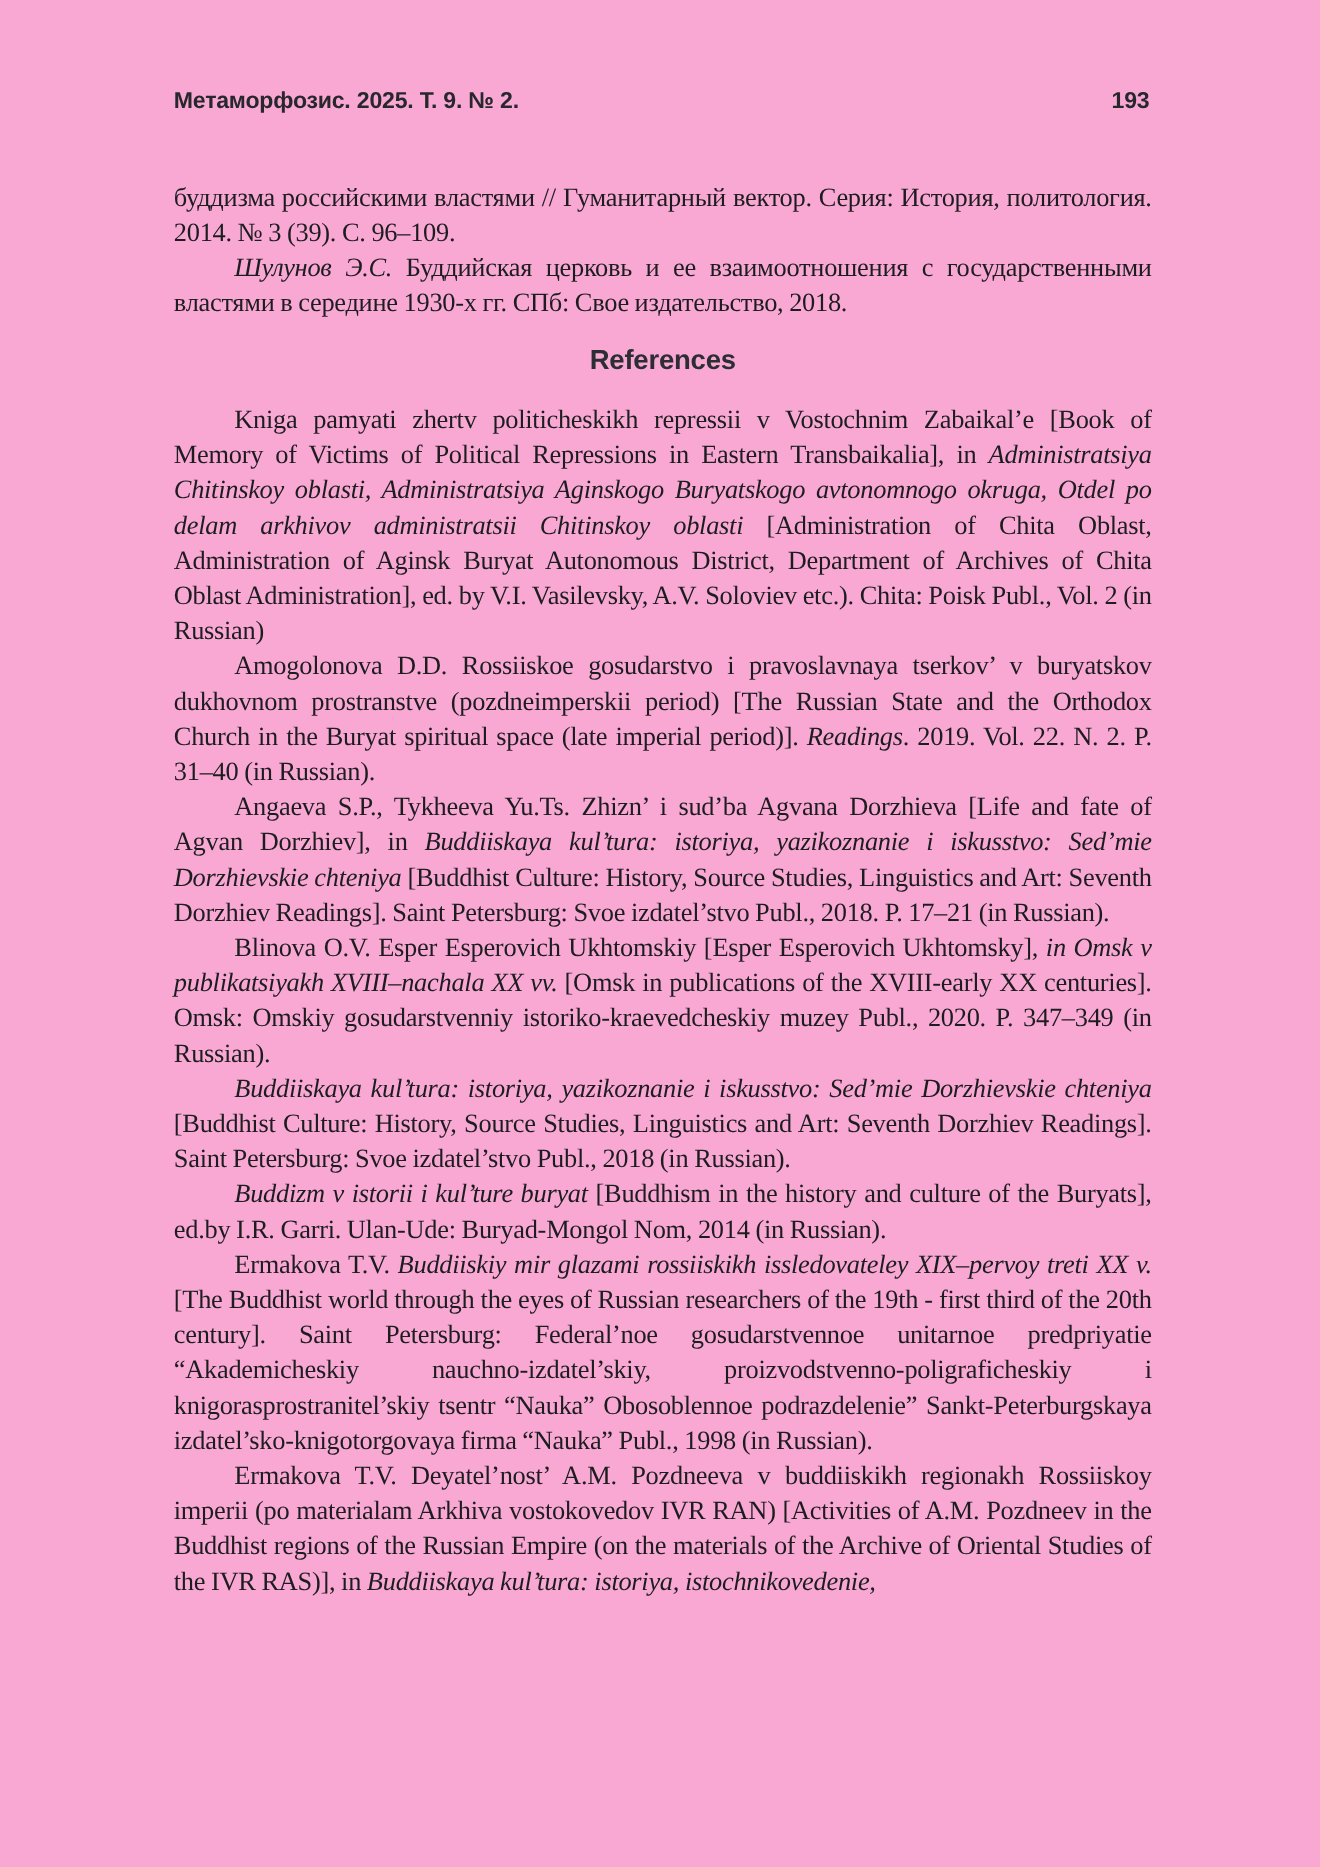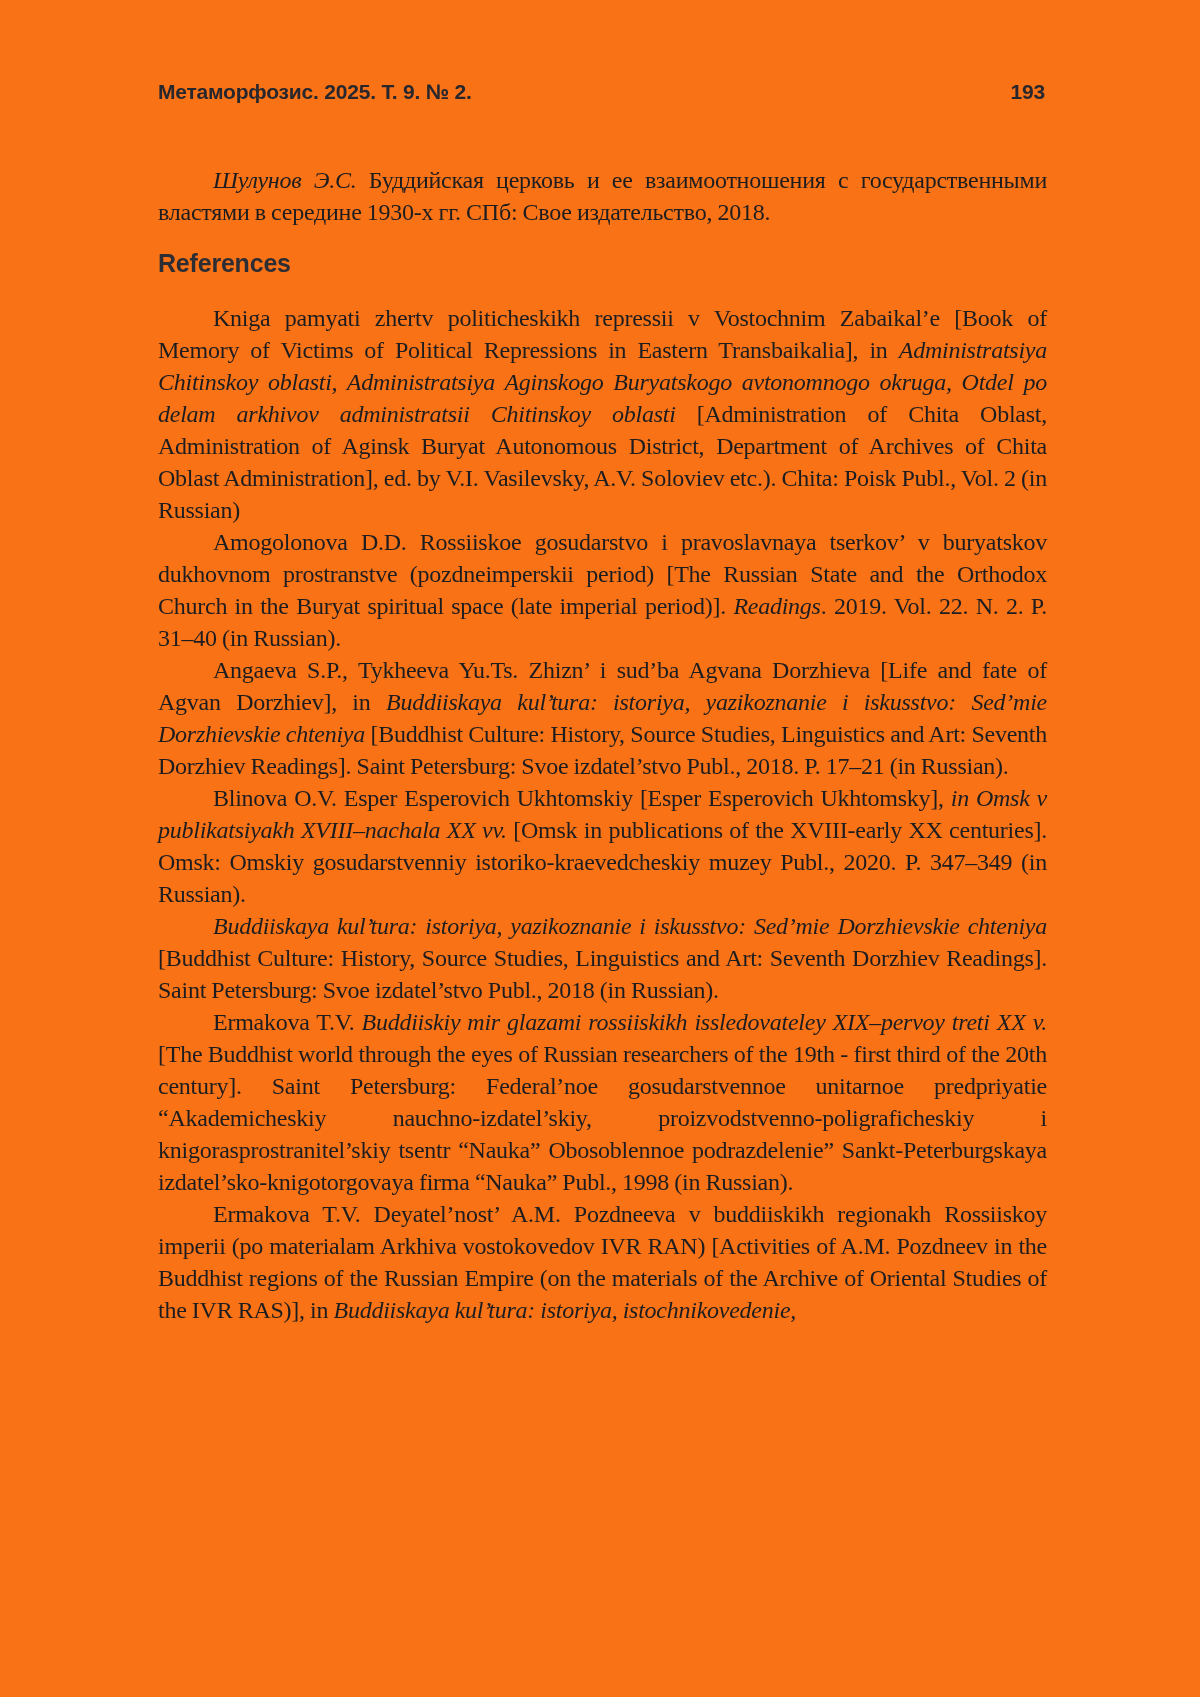--- a/index.html
+++ b/index.html
@@ -11,7 +11,7 @@
   .page {
     position: relative;
     width: 1200px; height: 1697px;
-    background: #f97316;
+    background: #f9a8d4;
     overflow: hidden;
   }
   .running-header {

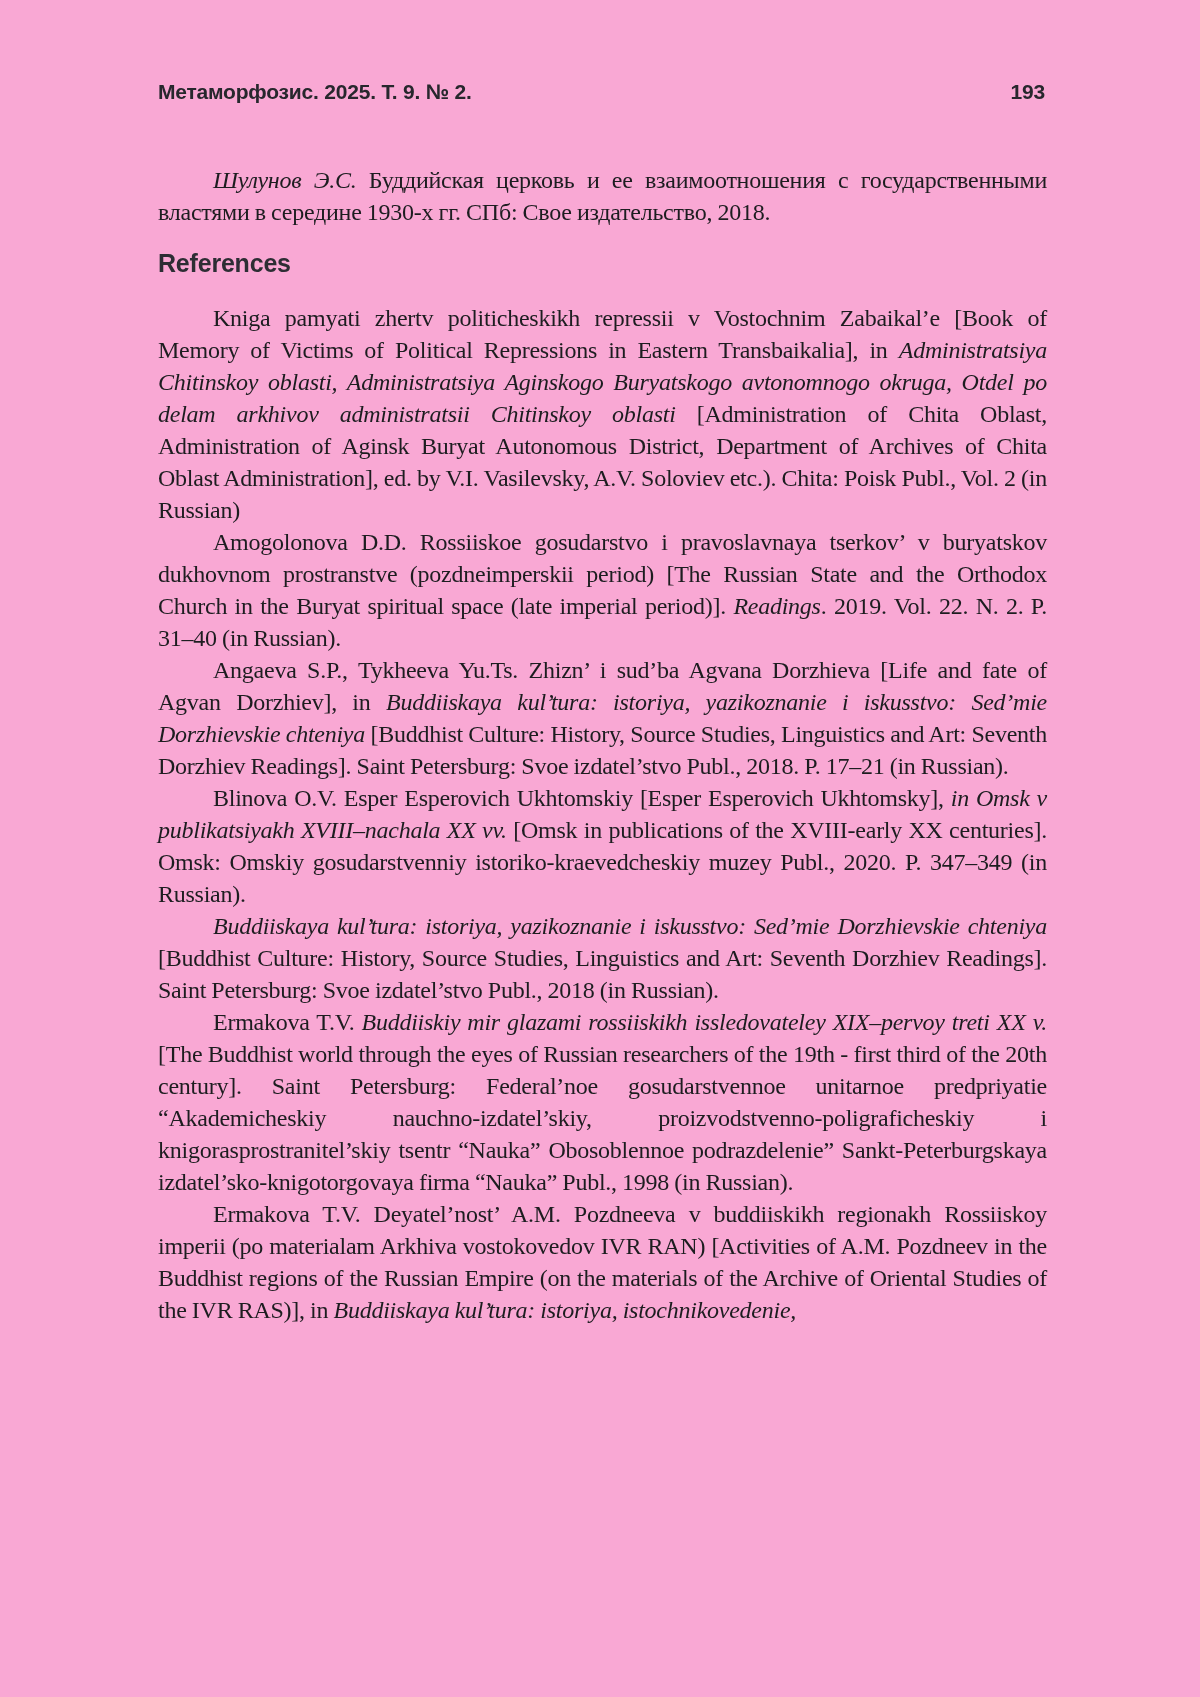--- a/index.html
+++ b/index.html
@@ -61,6 +61,7 @@
   <div class="content">
 
     <div>
+        <p class=""><span class="">буддизма российскими властями // Гуманитарный вектор. Серия: История, политология. 2014. № 3 (39). С. 96–109.</span></p>
         <p class="indent"><span class="italic">Шулунов Э.С.</span><span class=""> Буддийская церковь и ее взаимоотношения с государственными властями в середине 1930-х гг. СПб: Свое издательство, 2018.</span></p>
       </div>
 

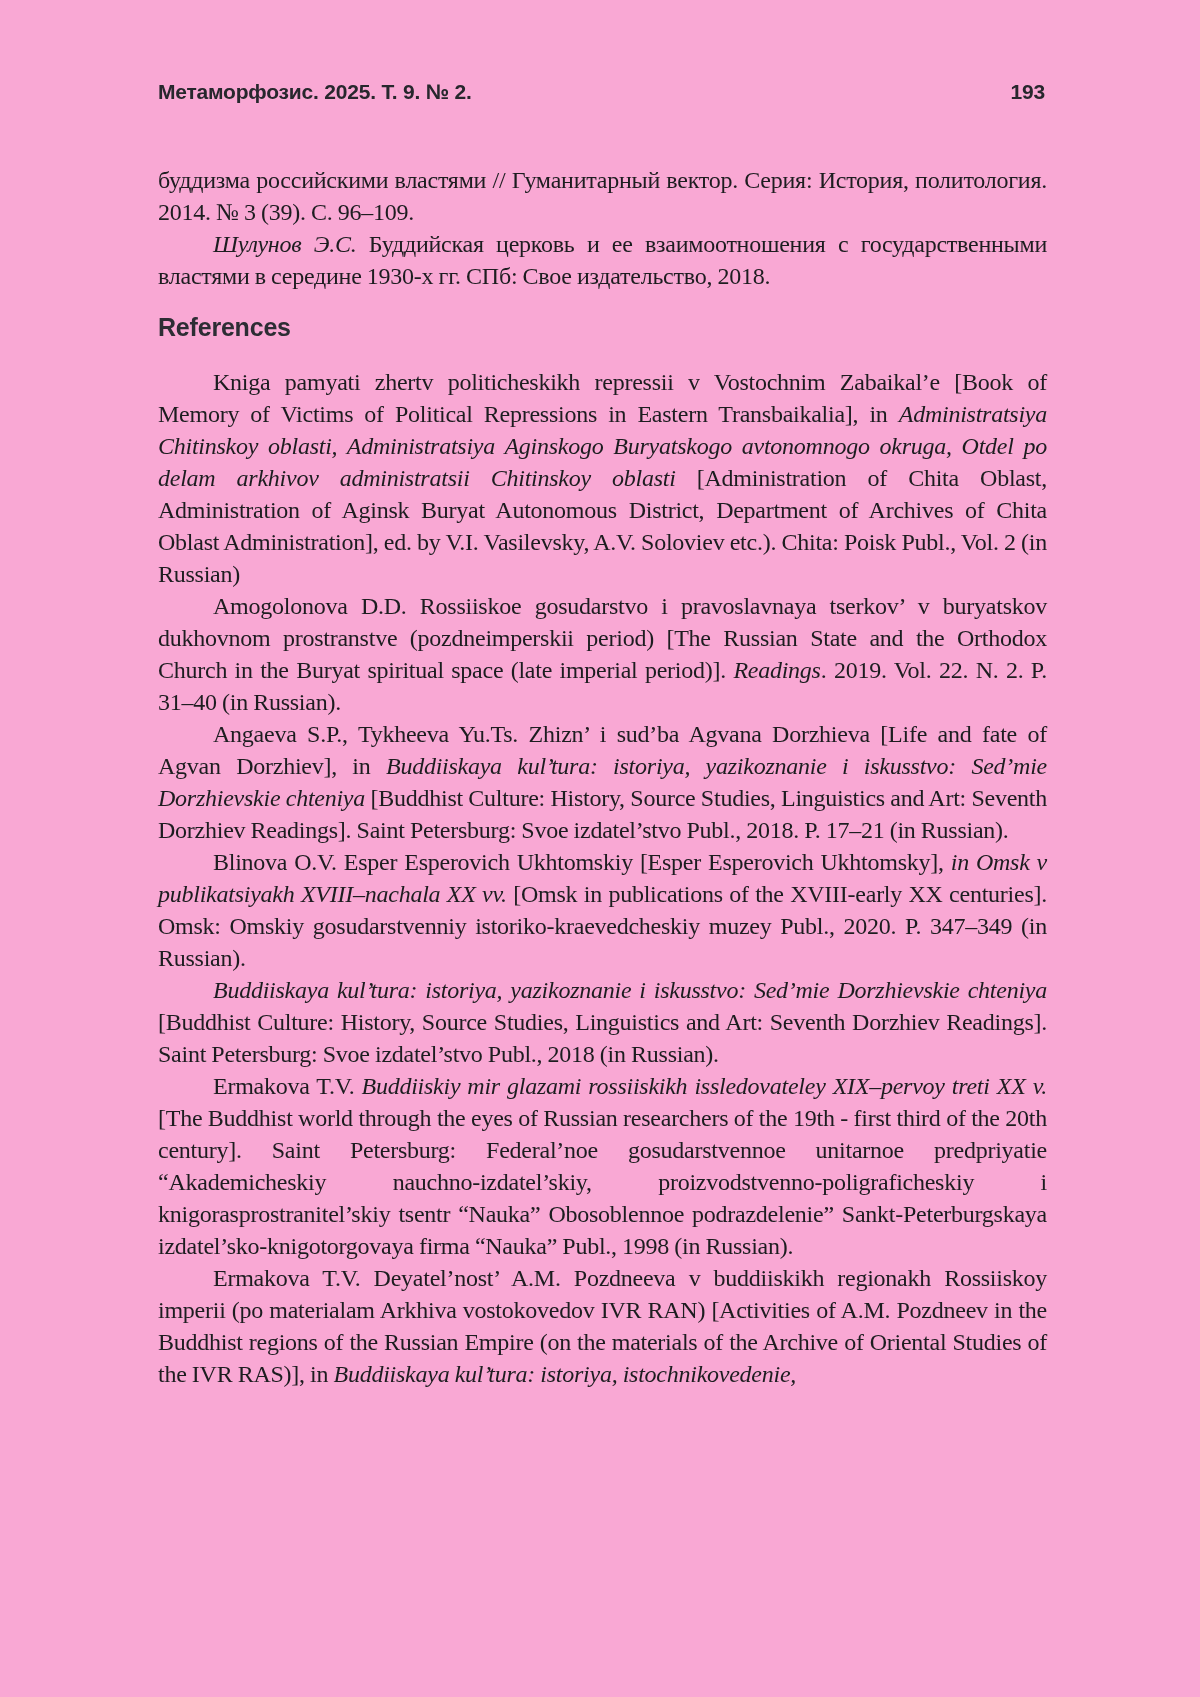--- a/index.html
+++ b/index.html
@@ -43,7 +43,7 @@
     font-size: 25px;
     line-height: 30px;
     color: #2d2d34;
-    text-align: left;
+    text-align: center;
     margin: 20px 0 24px 0;
     letter-spacing: -0.2px;
   }

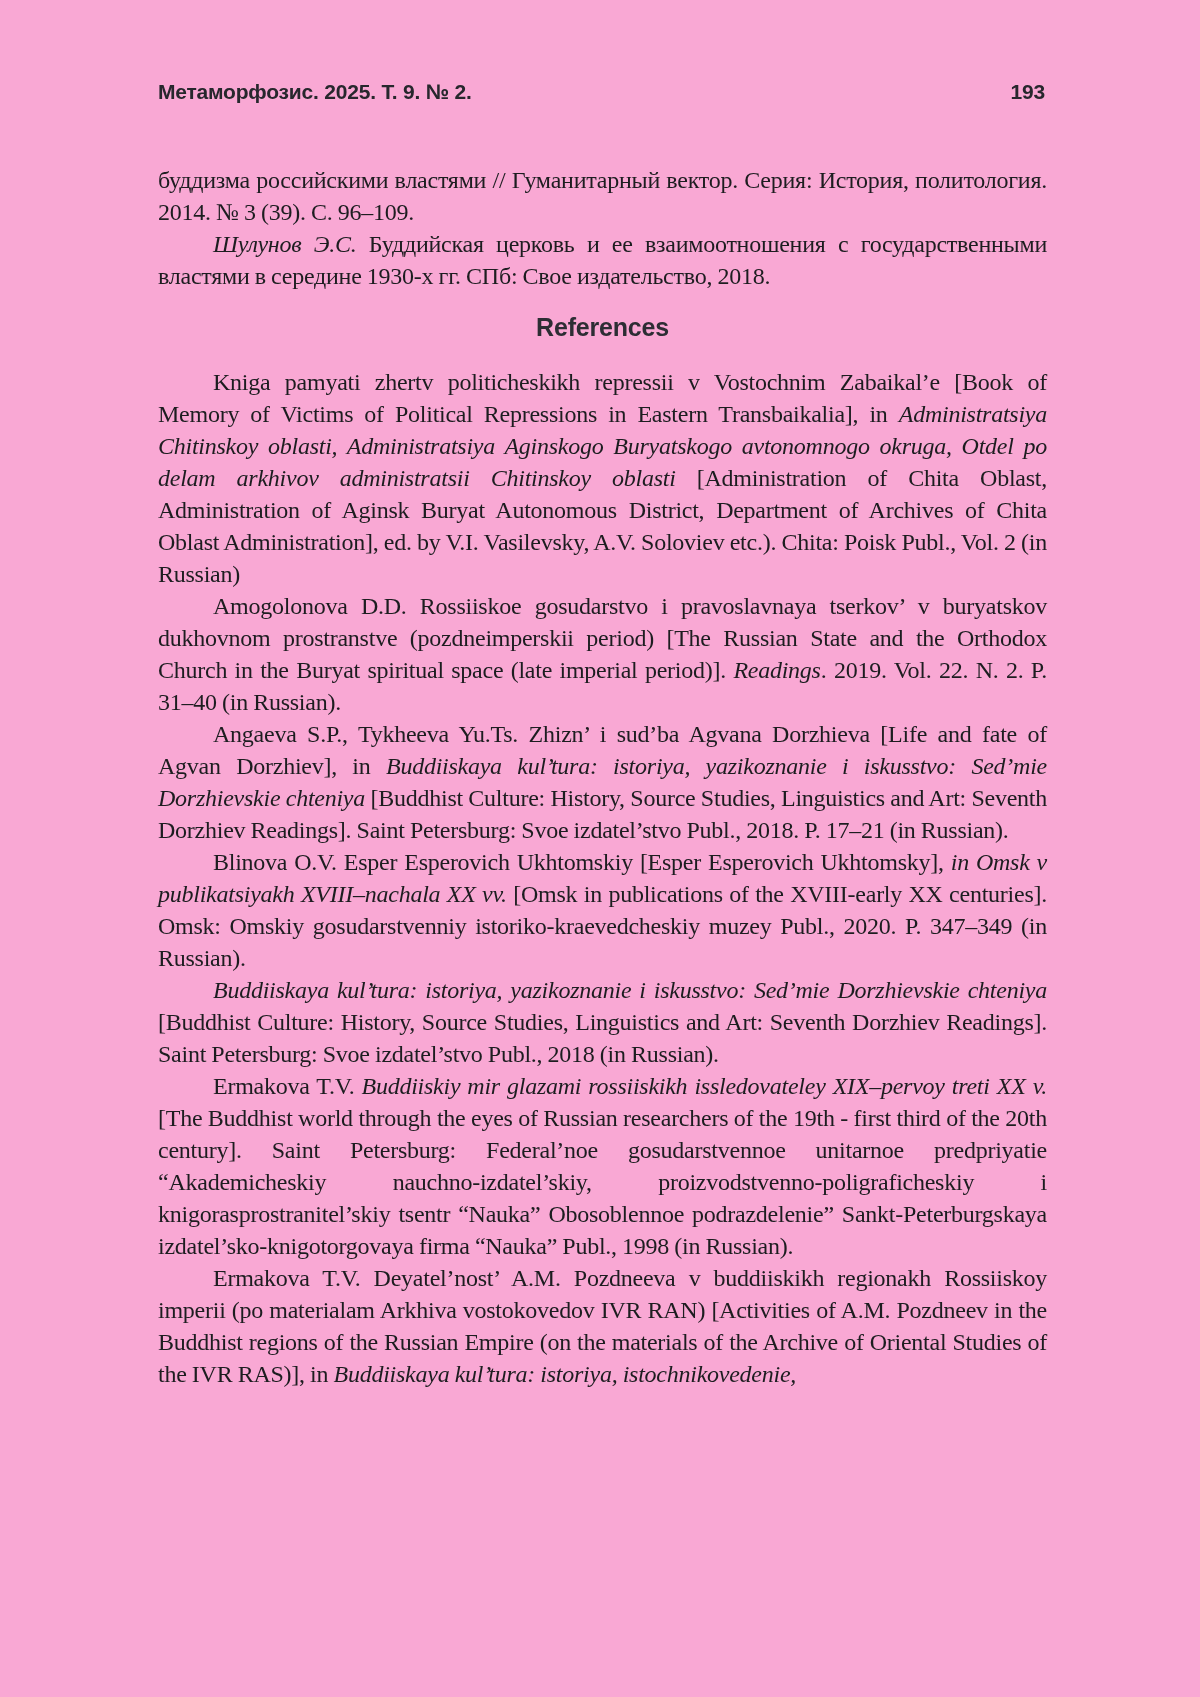--- a/index.html
+++ b/index.html
@@ -73,6 +73,7 @@
         <p class="indent"><span class="">Angaeva S.P., Tykheeva Yu.Ts. Zhizn’ i sud’ba Agvana Dorzhieva [Life and fate of Agvan Dorzhiev], in </span><span class="italic">Buddiiskaya kul’tura: istoriya, yazikoznanie i iskusstvo: Sed’mie Dorzhievskie chteniya</span><span class=""> [Buddhist Culture: History, Source Studies, Linguistics and Art: Seventh Dorzhiev Readings]. Saint Petersburg: Svoe izdatel’stvo Publ., 2018. P. 17–21 (in Russian).</span></p>
         <p class="indent"><span class="">Blinova O.V. Esper Esperovich Ukhtomskiy [Esper Esperovich Ukhtomsky], </span><span class="italic">in Omsk v publikatsiyakh XVIII–nachala XX vv.</span><span class=""> [Omsk in publications of the XVIII-early XX centuries]. Omsk: Omskiy gosudarstvenniy istoriko-kraevedcheskiy muzey Publ., 2020. P. 347–349 (in Russian).</span></p>
         <p class="indent"><span class="italic">Buddiiskaya kul’tura: istoriya, yazikoznanie i iskusstvo: Sed’mie Dorzhievskie chteniya</span><span class=""> [Buddhist Culture: History, Source Studies, Linguistics and Art: Seventh Dorzhiev Readings]. Saint Petersburg: Svoe izdatel’stvo Publ., 2018 (in Russian).</span></p>
+        <p class="indent"><span class="italic">Buddizm v istorii i kul’ture buryat</span><span class=""> [Buddhism in the history and culture of the Buryats], ed.by I.R. Garri. Ulan-Ude: Buryad-Mongol Nom, 2014 (in Russian).</span></p>
         <p class="indent"><span class="">Ermakova T.V. </span><span class="italic">Buddiiskiy mir glazami rossiiskikh issledovateley XIX–pervoy treti XX v.</span><span class=""> [The Buddhist world through the eyes of Russian researchers of the 19th - first third of the 20th century]. Saint Petersburg: Federal’noe gosudarstvennoe unitarnoe predpriyatie “Akademicheskiy nauchno-izdatel’skiy, proizvodstvenno-poligraficheskiy i knigorasprostranitel’skiy tsentr “Nauka” Obosoblennoe podrazdelenie” Sankt-Peterburgskaya izdatel’sko-knigotorgovaya firma “Nauka” Publ., 1998 (in Russian).</span></p>
         <p class="indent"><span class="">Ermakova T.V. Deyatel’nost’ A.M. Pozdneeva v buddiiskikh regionakh Rossiiskoy imperii (po materialam Arkhiva vostokovedov IVR RAN) [Activities of A.M. Pozdneev in the Buddhist regions of the Russian Empire (on the materials of the Archive of Oriental Studies of the IVR RAS)], in </span><span class="italic">Buddiiskaya kul’tura: istoriya, istochnikovedenie,</span></p>
       </div>

